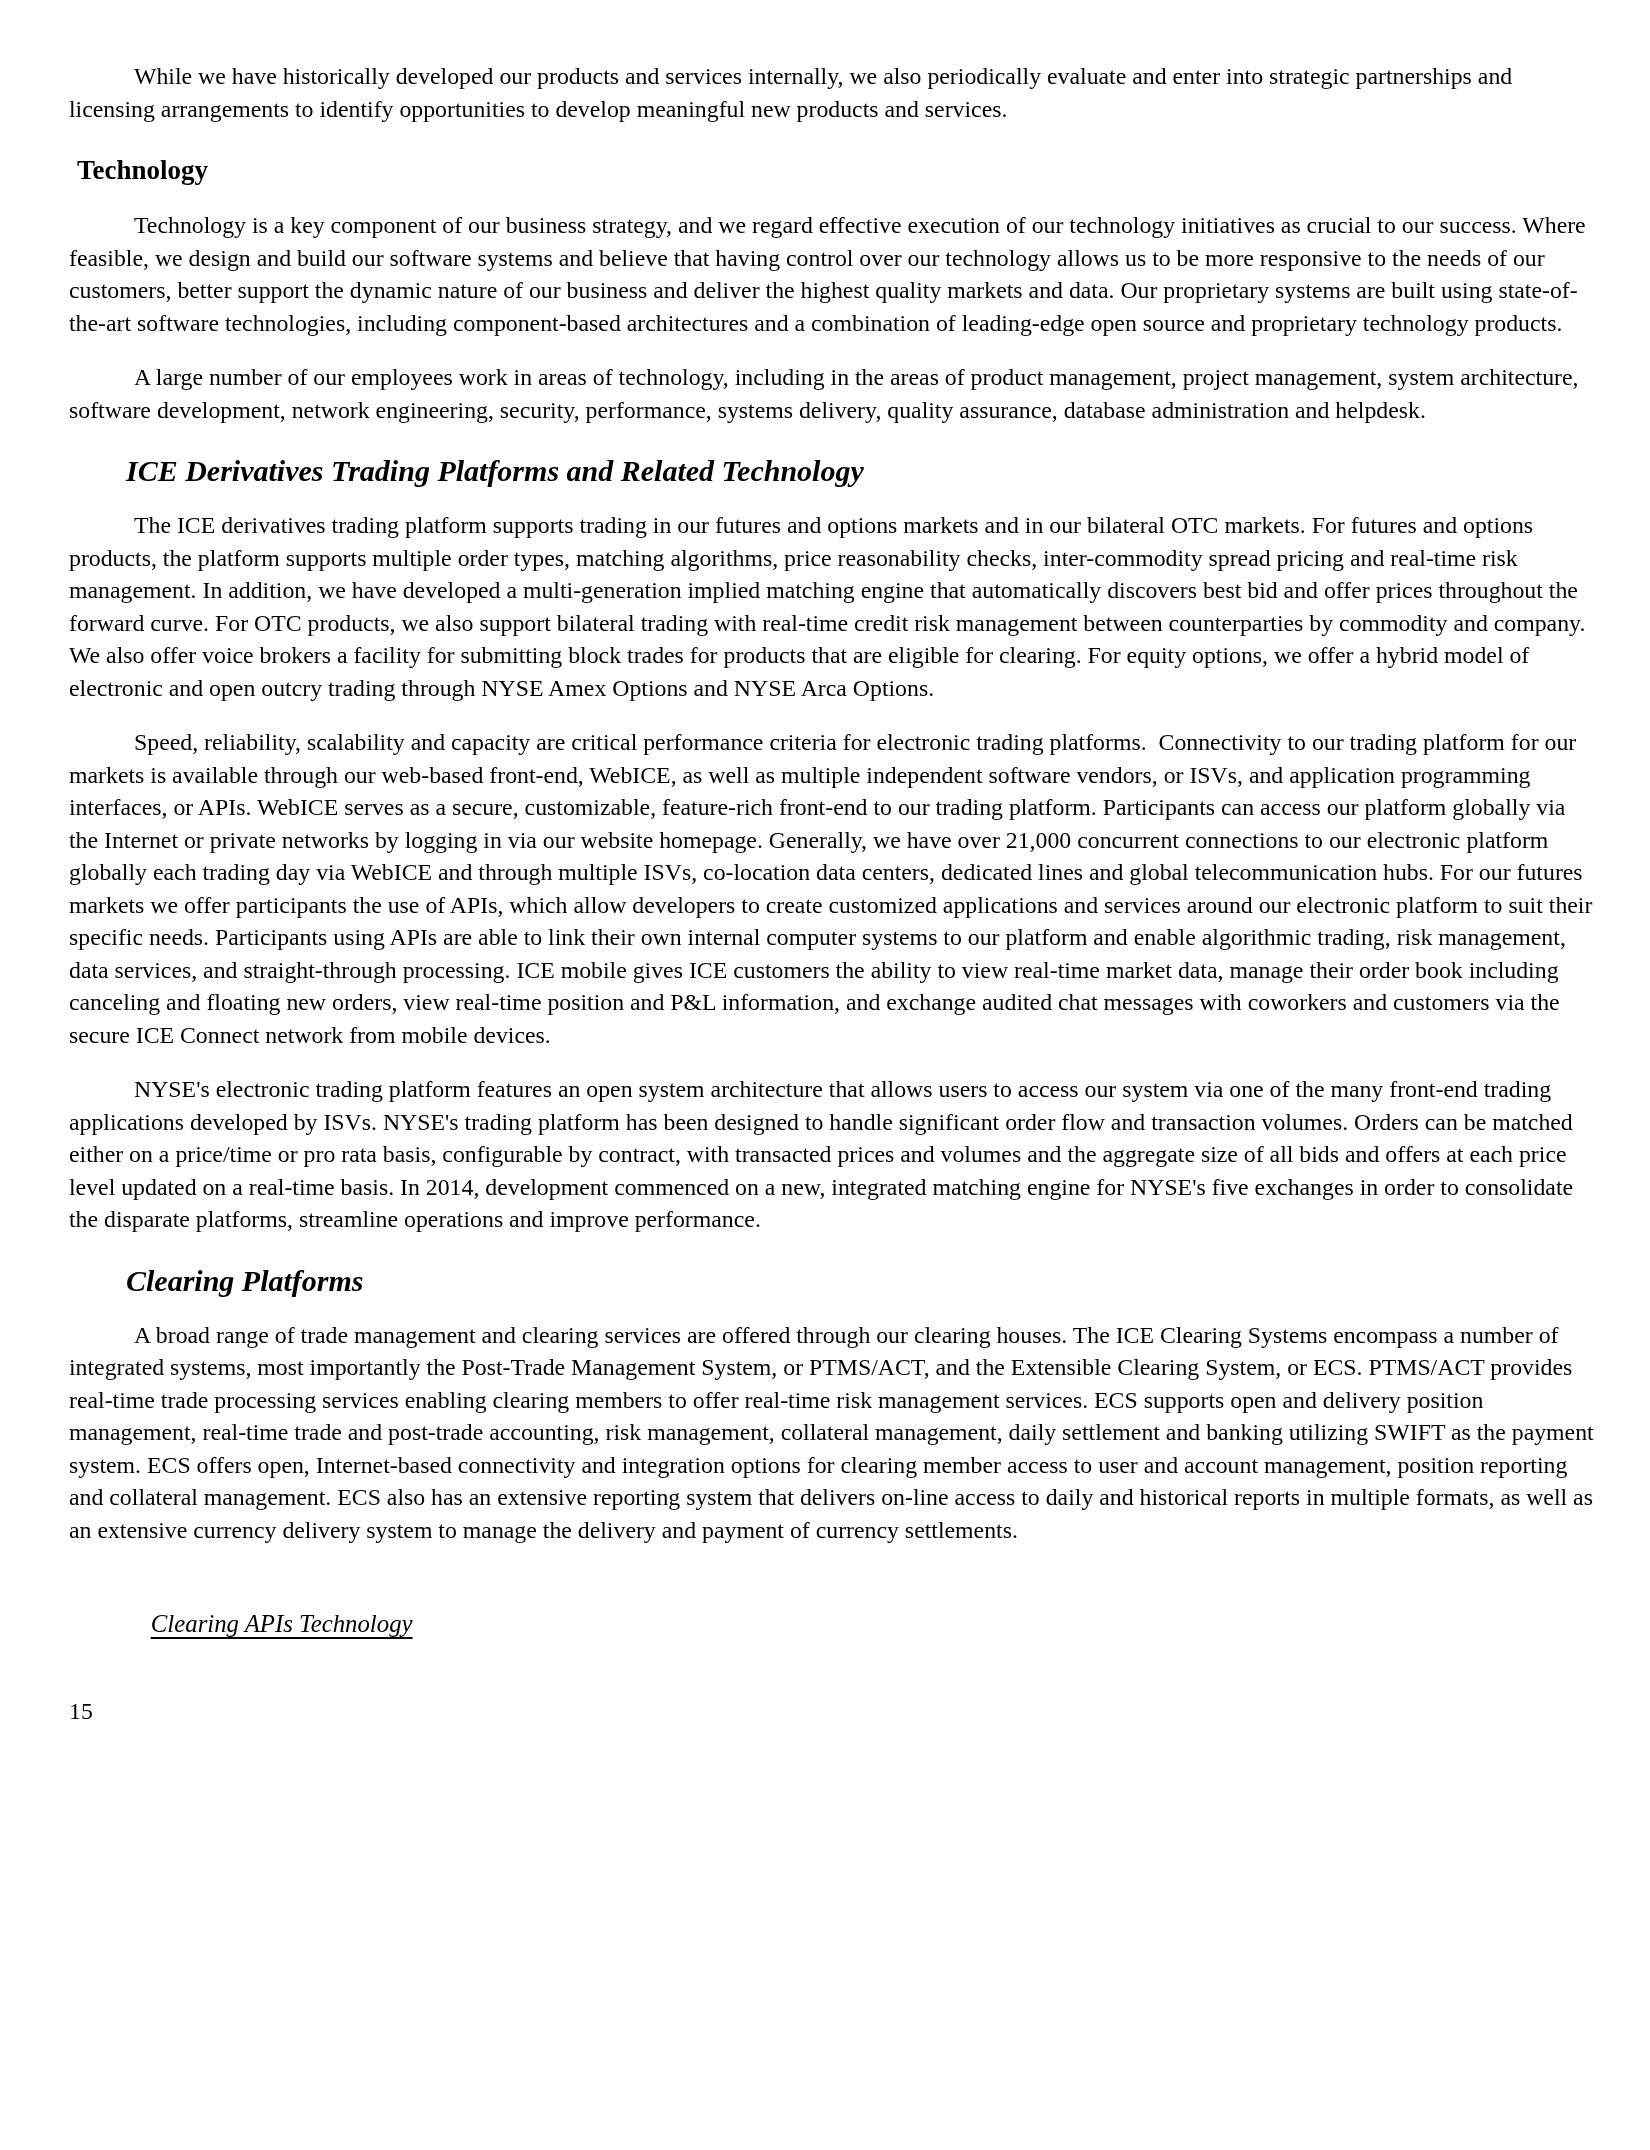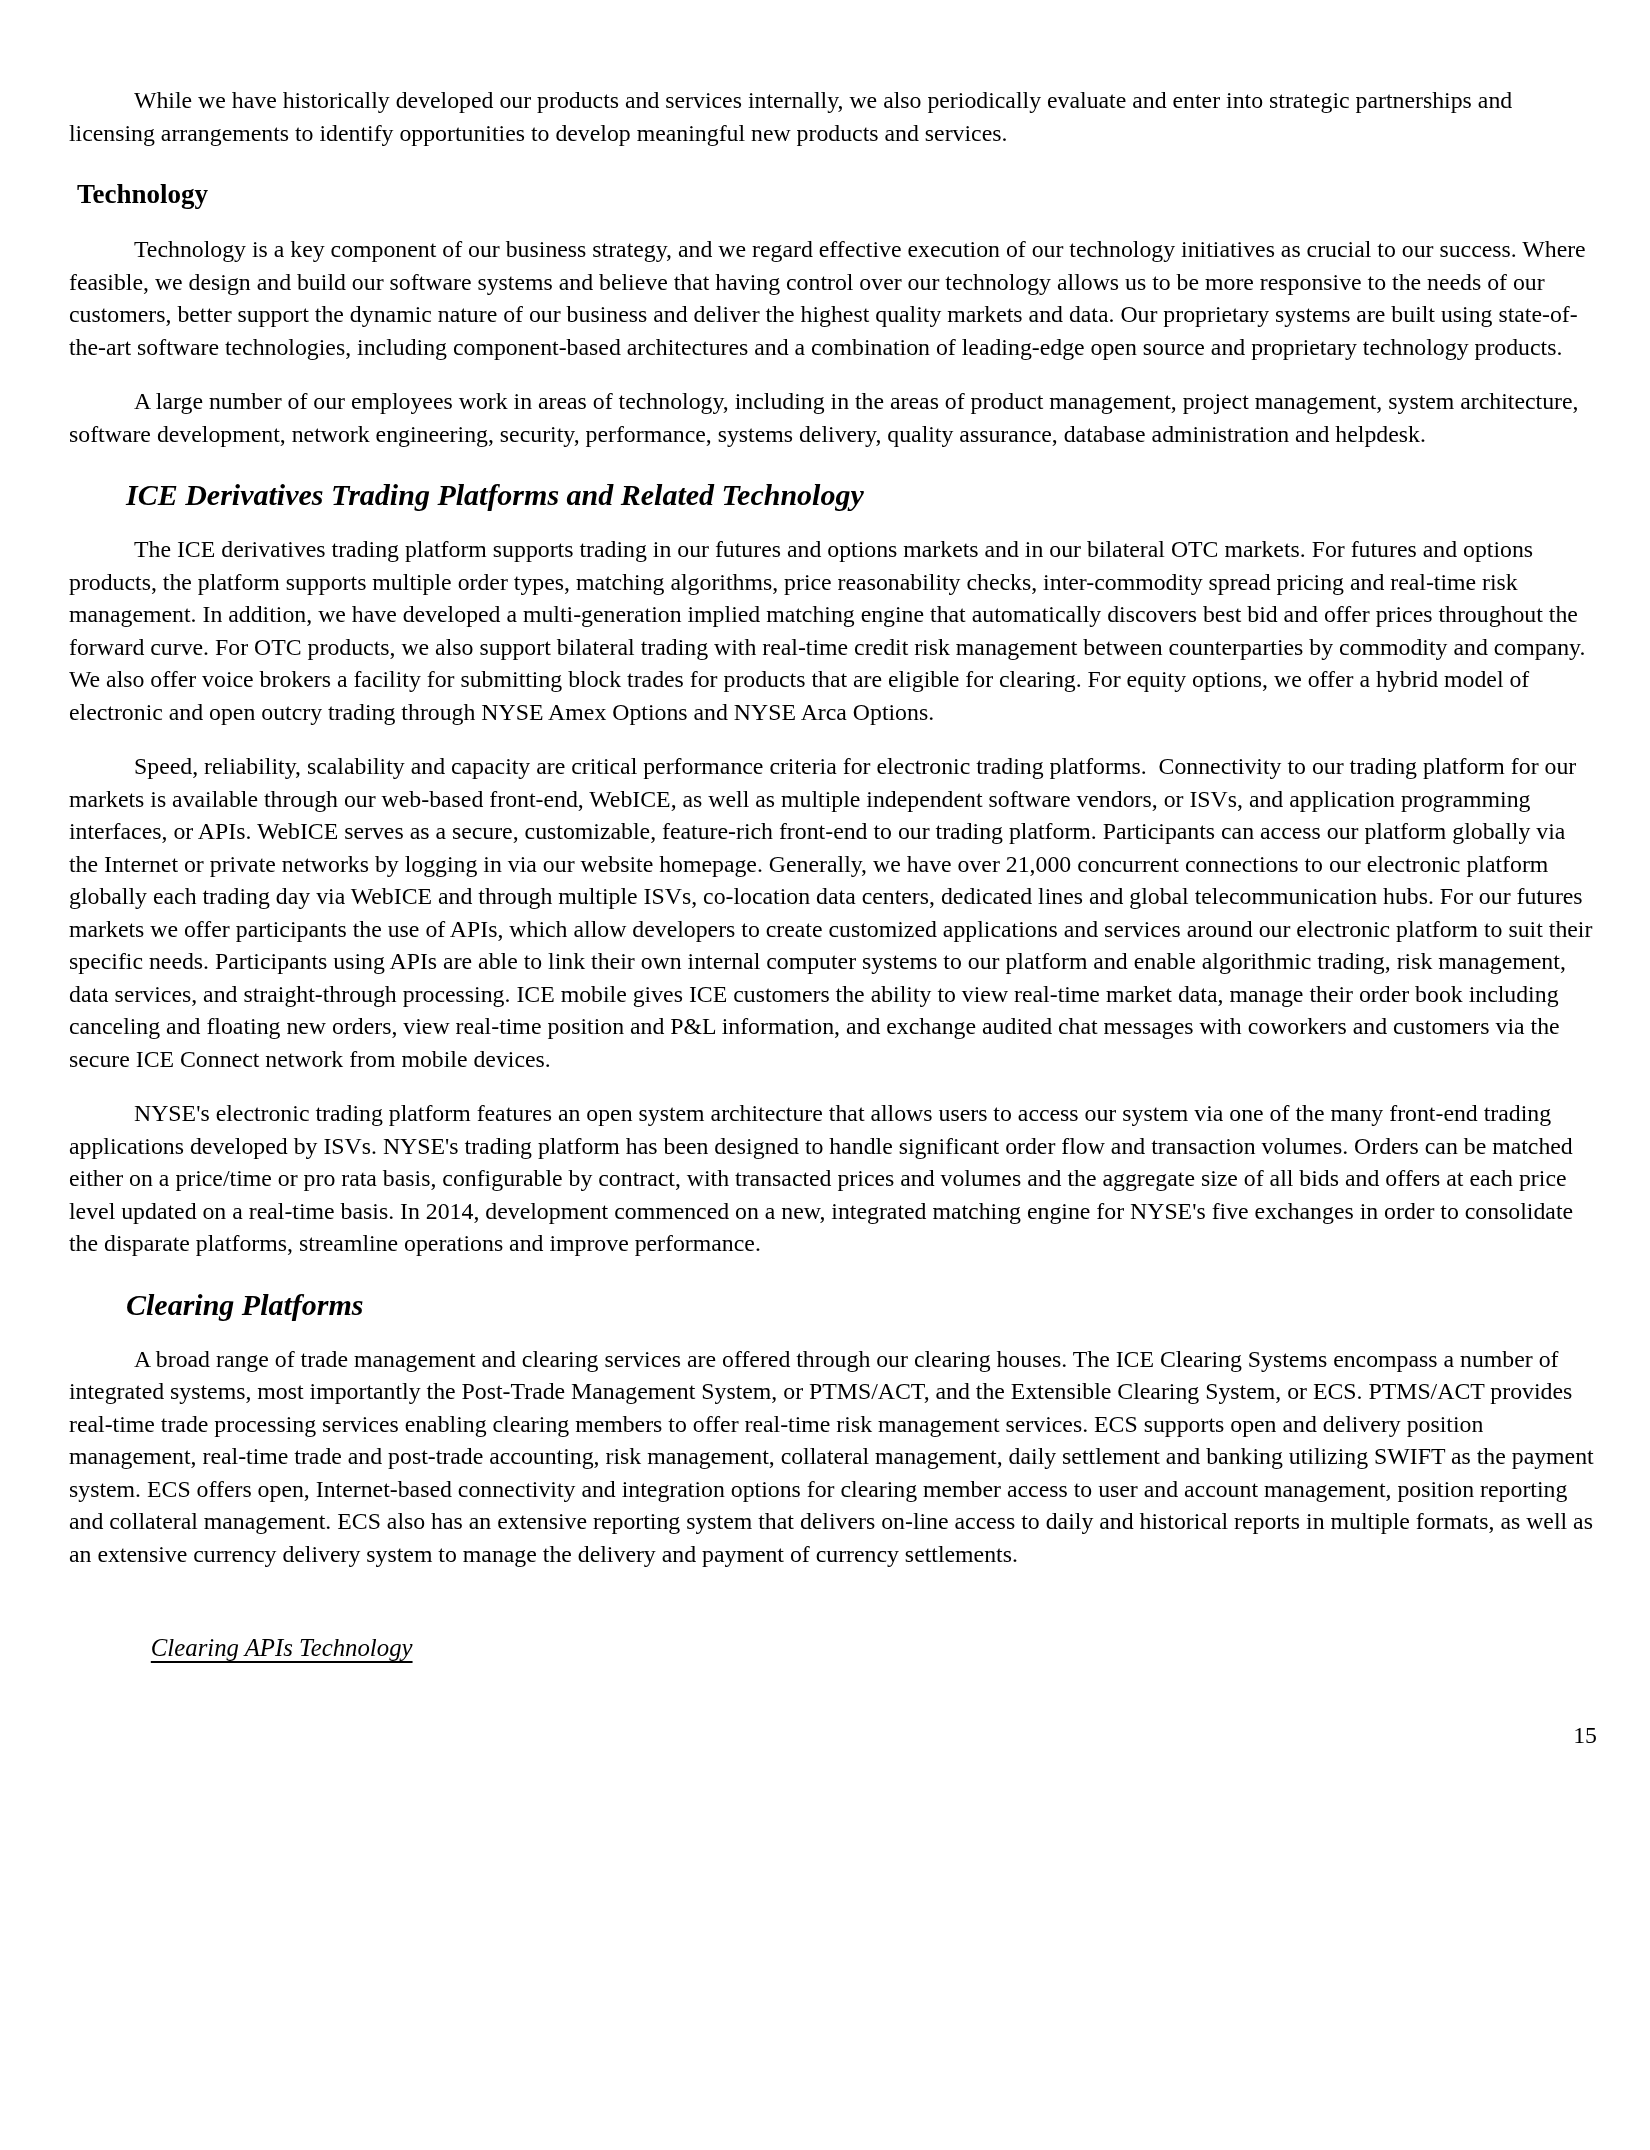--- a/index.html
+++ b/index.html
@@ -15,7 +15,7 @@
     box-sizing: border-box;
     width: 1650px;
     height: 2150px;
-    padding: 84px 53px 0 69px;
+    padding: 60px 53px 0 69px;
   }
   .doc-block { white-space: pre-wrap; }
   p.body-para {

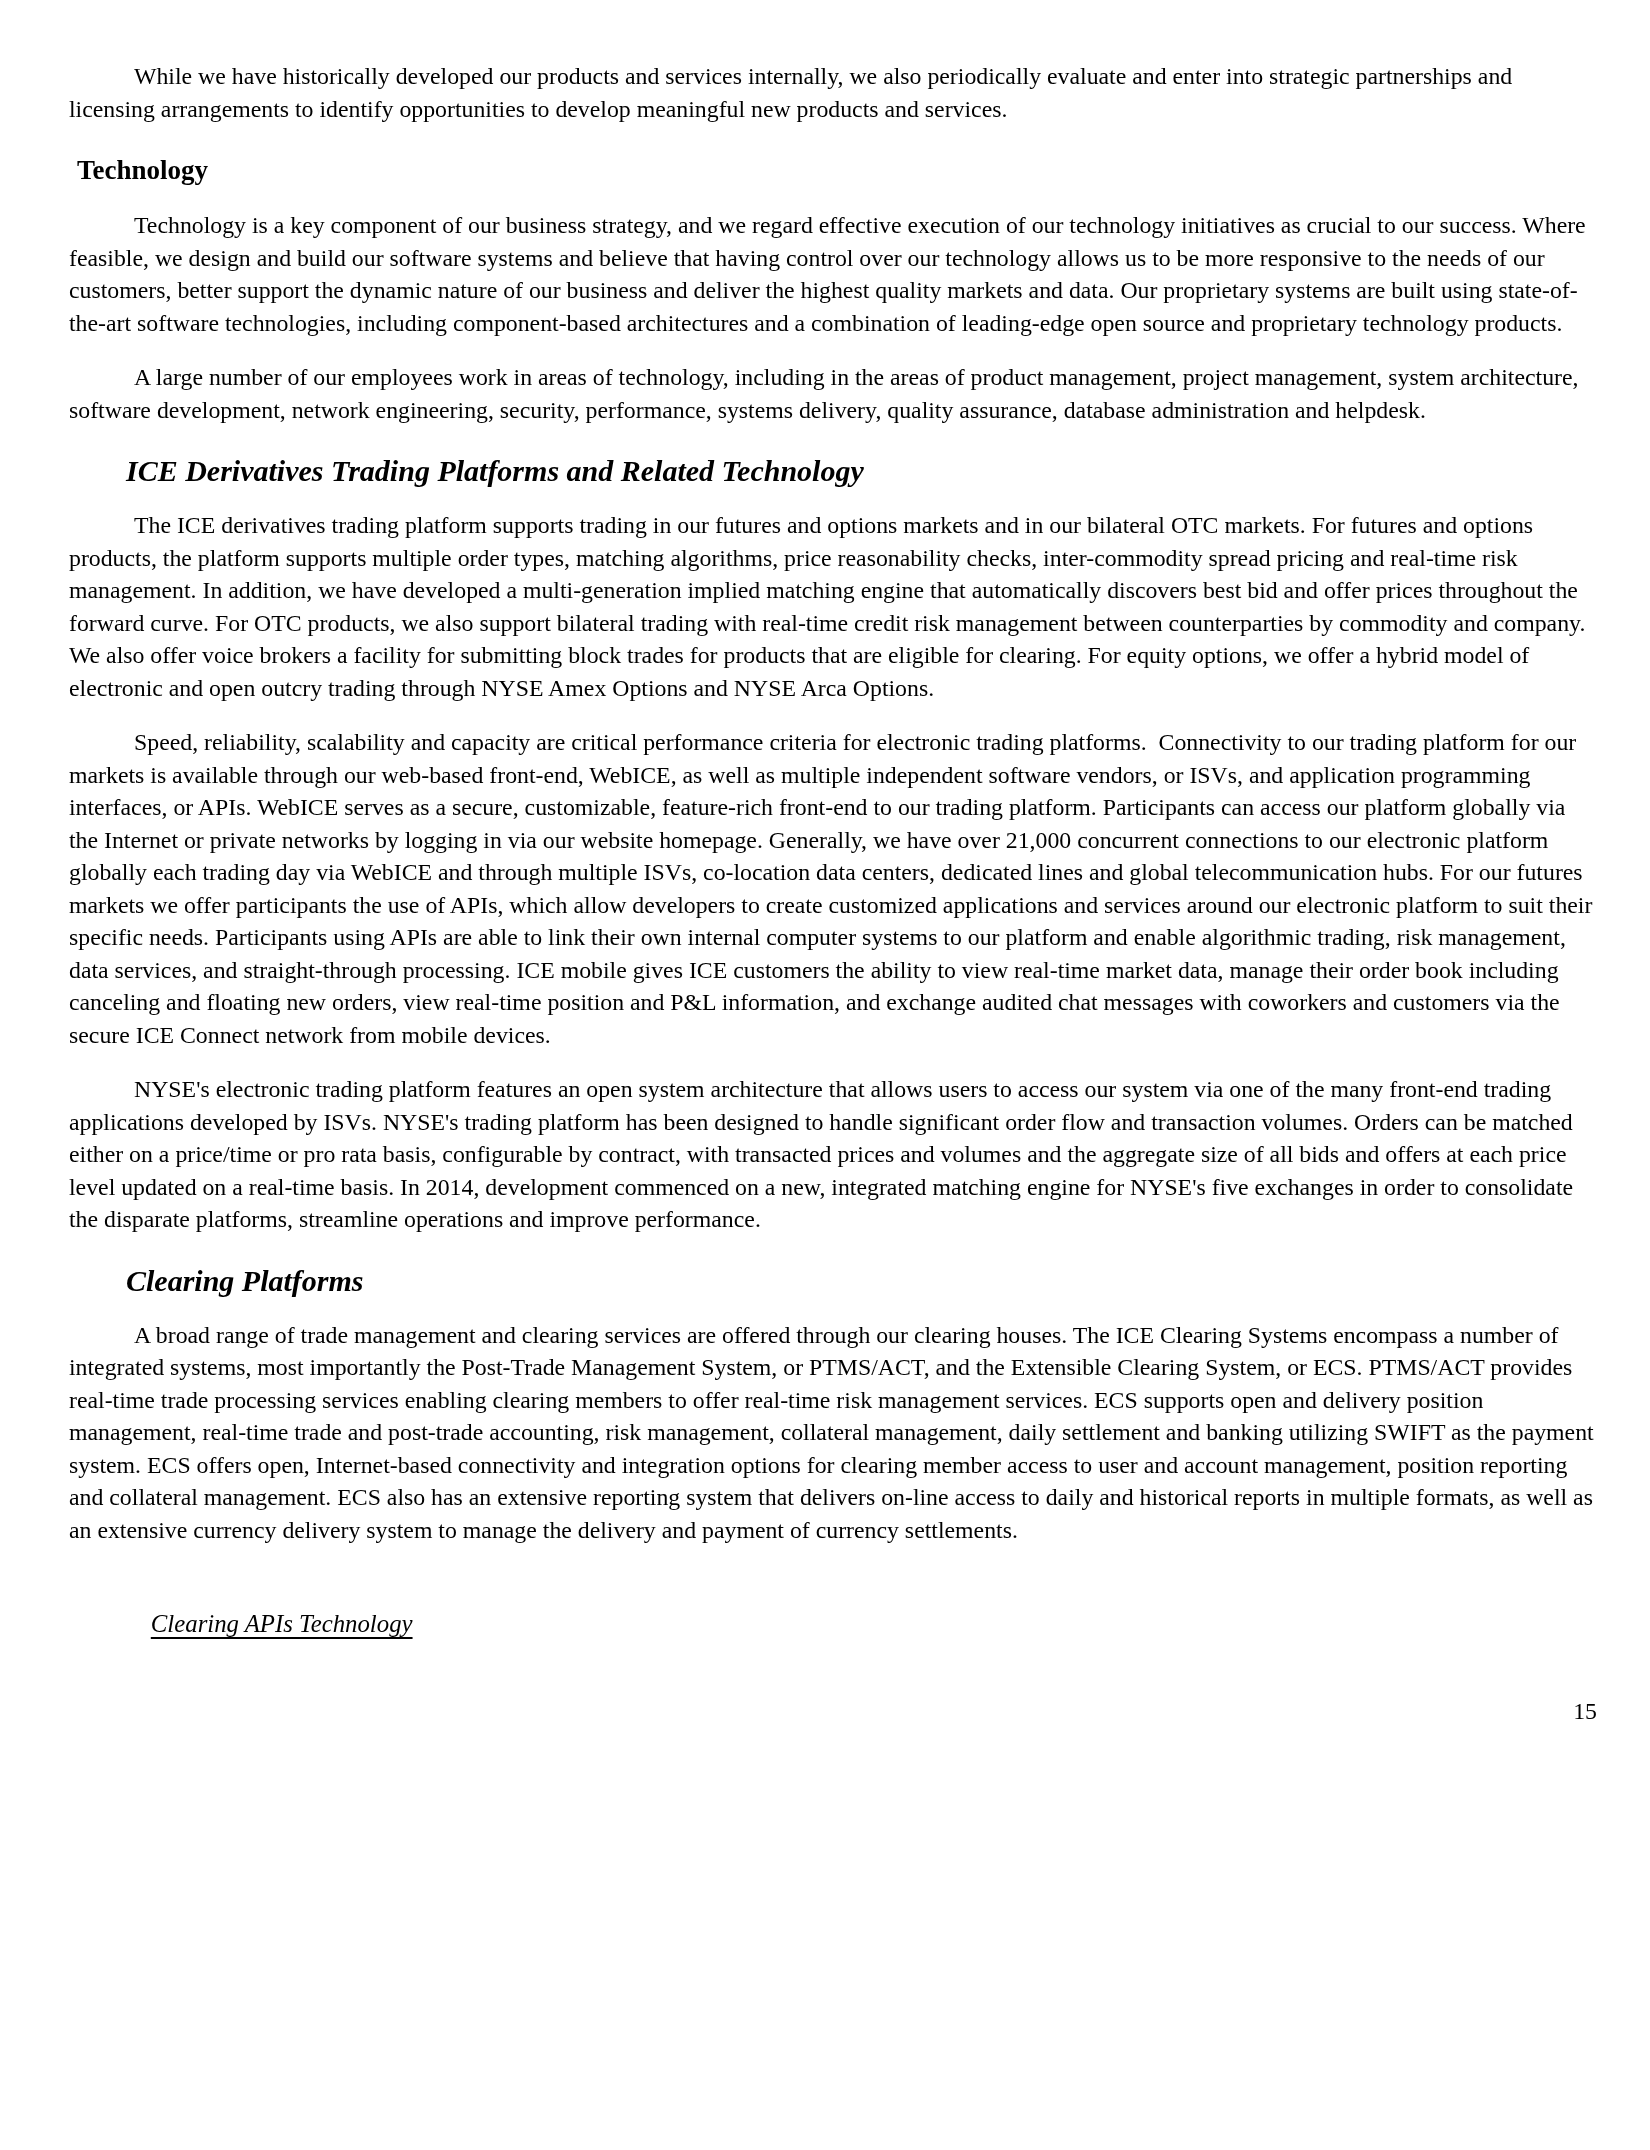--- a/index.html
+++ b/index.html
@@ -54,7 +54,7 @@
   .page-footer {
     font-size: 23.8px;
     line-height: 32.5px;
-    text-align: right;
+    text-align: left;
     margin-top: 10px;
   }
 </style>

